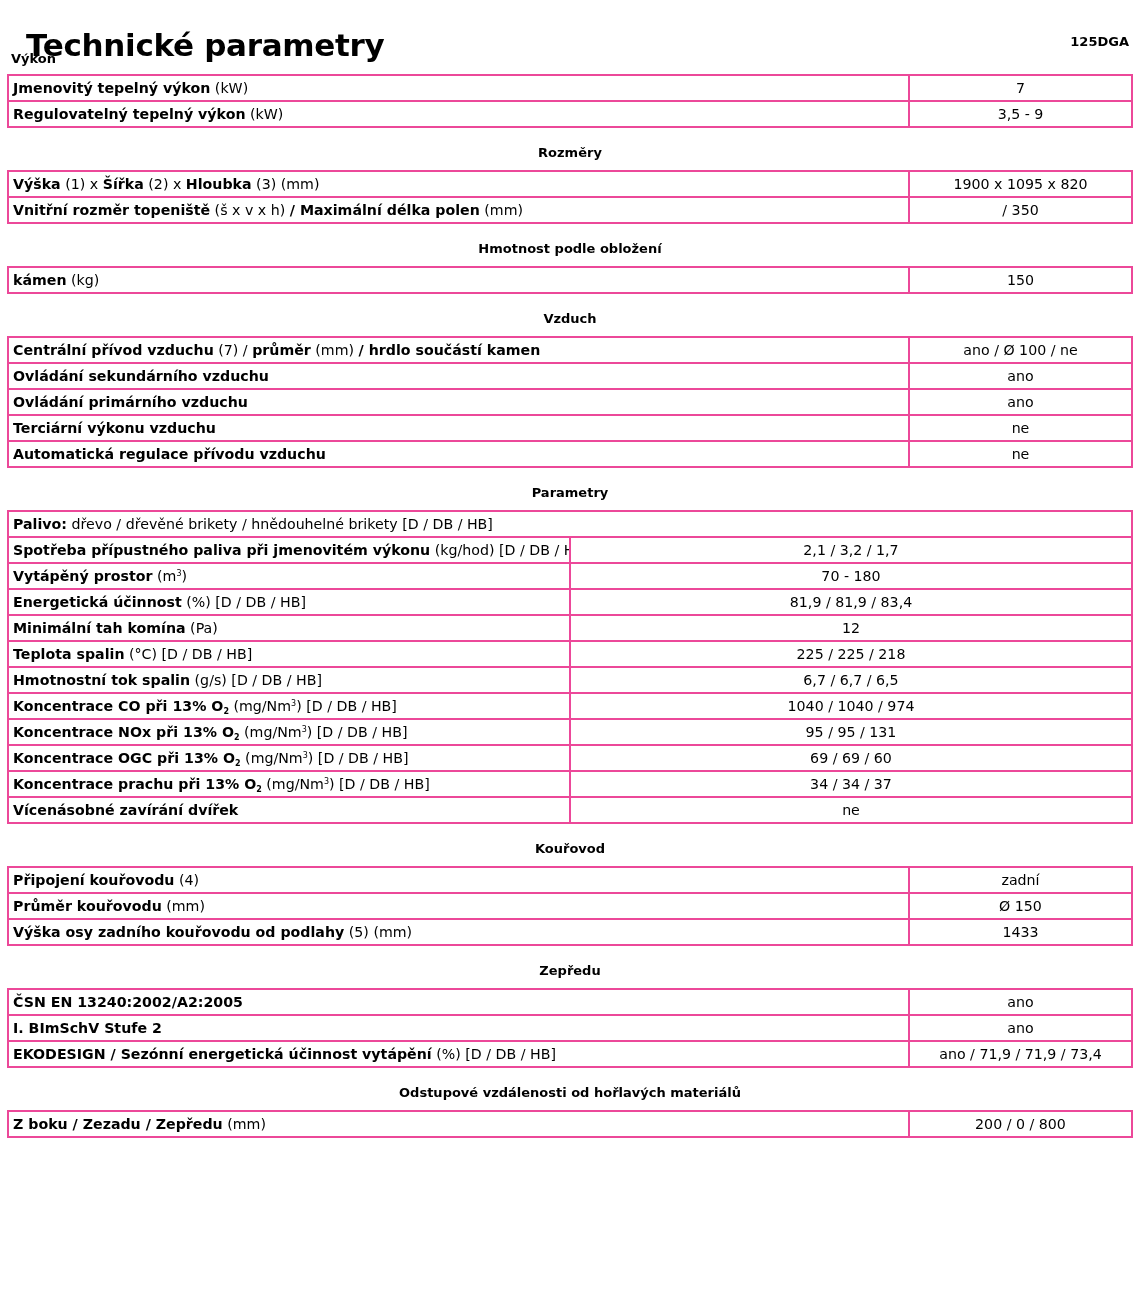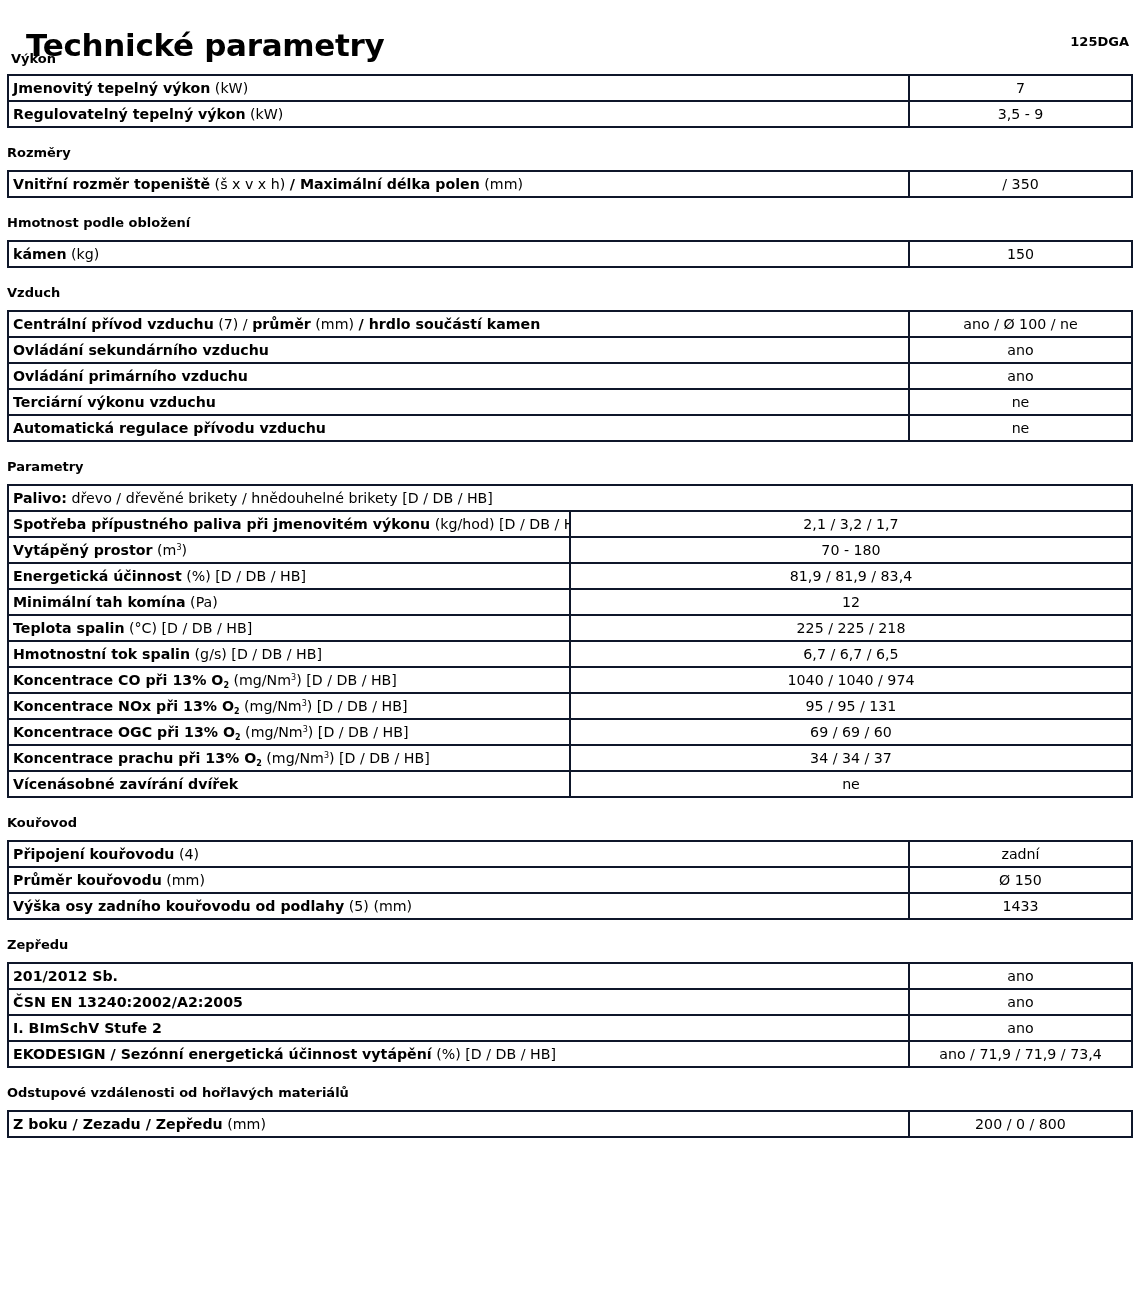--- a/index.html
+++ b/index.html
@@ -31,7 +31,7 @@
     border: 2px solid #222;
   }
   table.spec td {
-    border: 2px solid #0f172a; height: 24px; padding: 0 0 0 4px;
+    border: 2px solid #ec4899; height: 24px; padding: 0 0 0 4px;
     font-size: 14.2px; line-height: 24px; white-space: nowrap; overflow: hidden;
   }
   table.spec td.label-cell { width: 895px; }

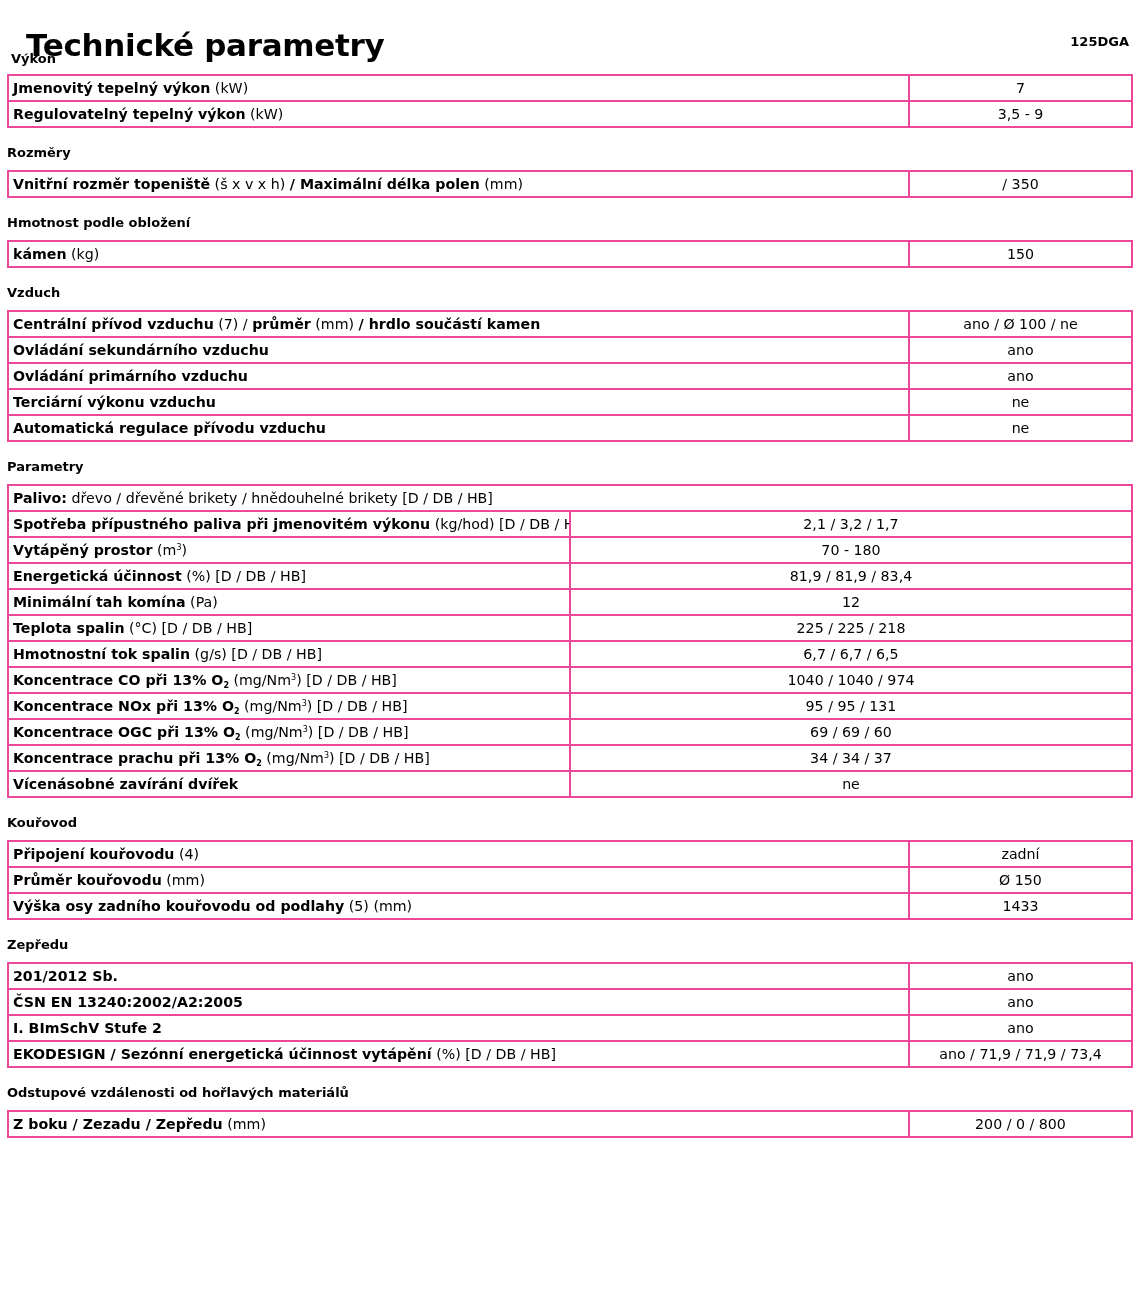--- a/index.html
+++ b/index.html
@@ -25,7 +25,7 @@
   .section { margin: 0; }
   .section.first { margin-top: 0; }
   .section:not(.first) { margin-top: 14px; }
-  .section:not(.first) .section-title { margin-bottom: 6px; }
+  .section:not(.first) .section-title { margin-bottom: 6px; text-align: center; }
   table.spec {
     width: 100%; border-collapse: collapse; table-layout: fixed;
     border: 2px solid #222;

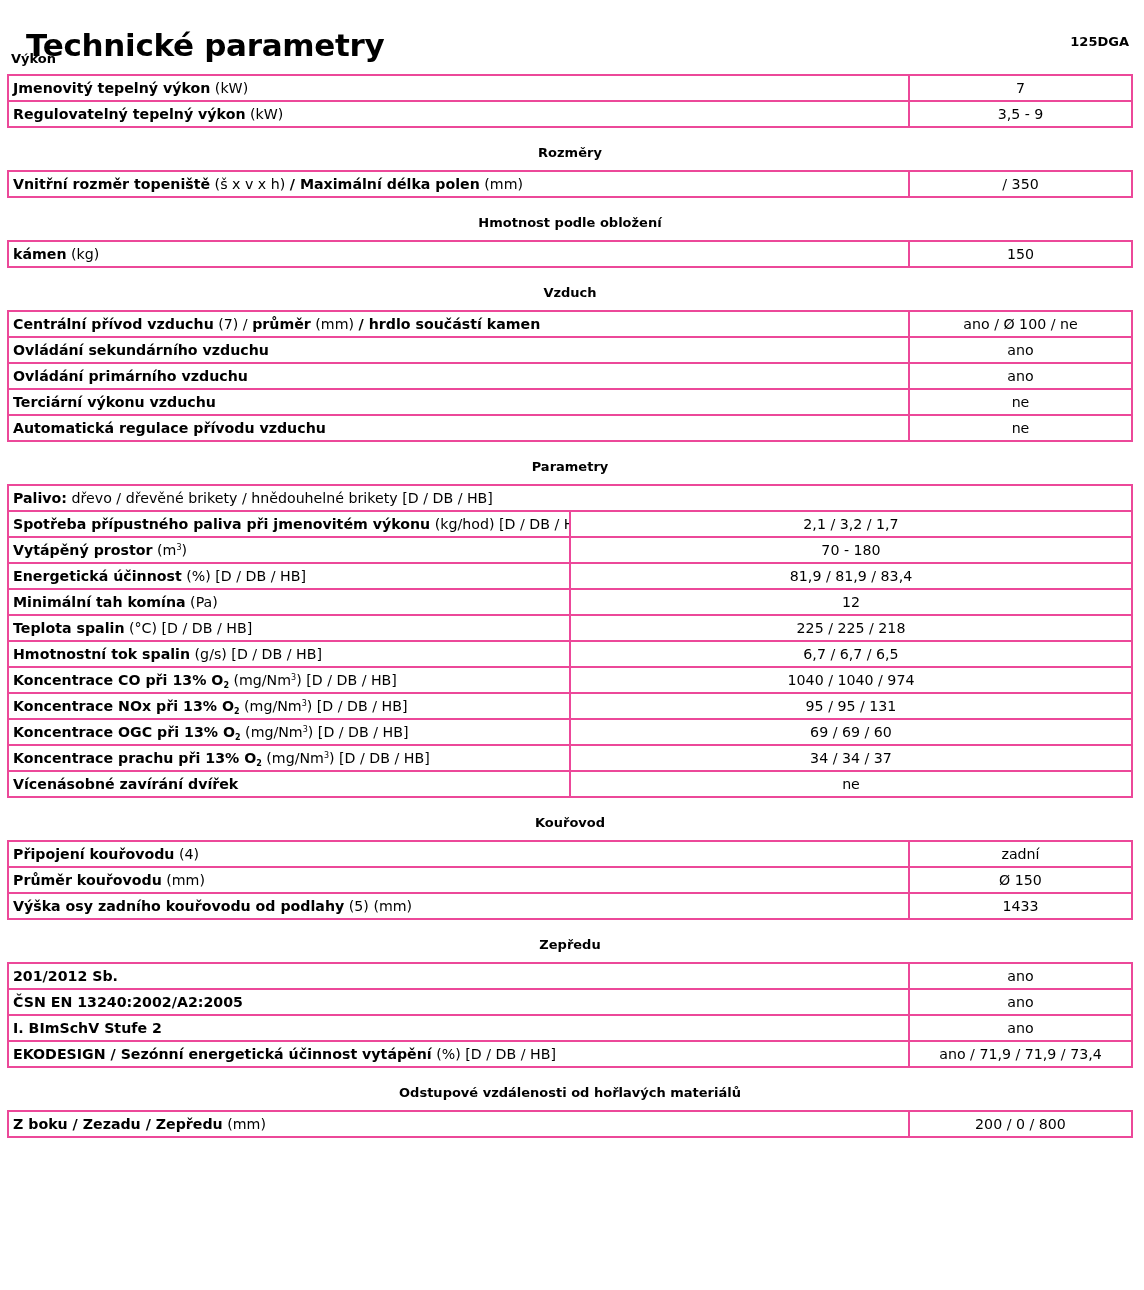--- a/index.html
+++ b/index.html
@@ -71,6 +71,10 @@
         <table class="spec">
           <tbody>
             <tr>
+              <td class="label-cell"><span class="b">Výška</span><span> (1) x </span><span class="b">Šířka</span><span> (2) x </span><span class="b">Hloubka</span><span> (3) (mm)</span></td>
+              <td class="value-cell">1900 x 1095 x 820</td>
+            </tr>
+            <tr>
               <td class="label-cell"><span class="b">Vnitřní rozměr topeniště</span><span> (š x v x h) </span><span class="b">/ Maximální délka polen</span><span> (mm)</span></td>
               <td class="value-cell">/ 350</td>
             </tr>

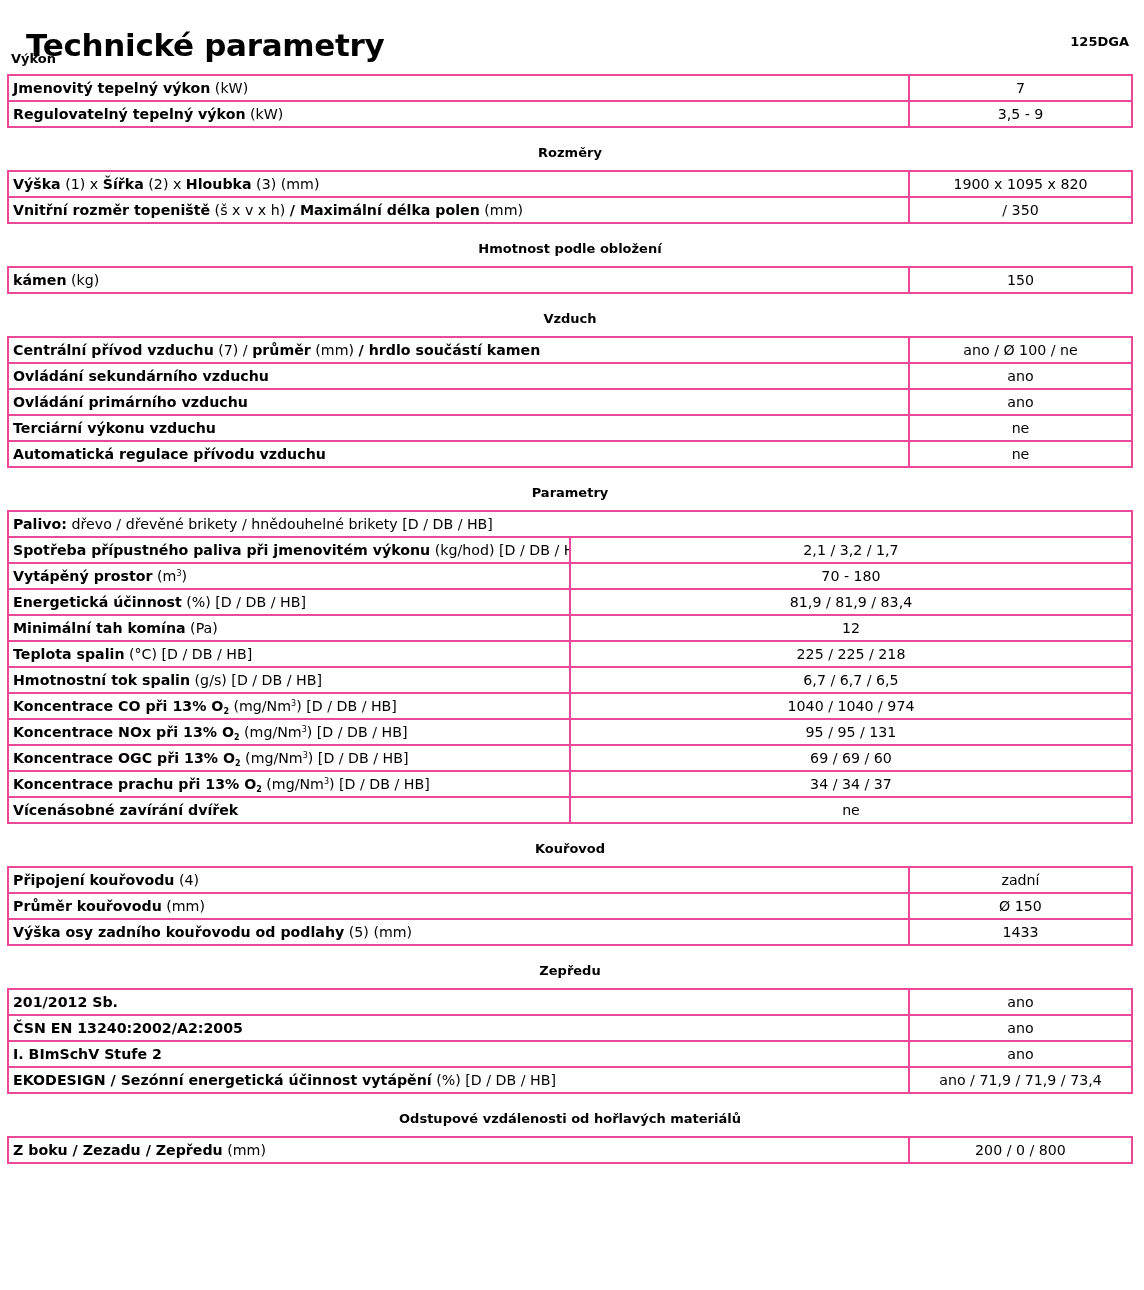--- a/index.html
+++ b/index.html
@@ -197,10 +197,6 @@
         <table class="spec">
           <tbody>
             <tr>
-              <td class="label-cell"><span class="b">201/2012 Sb.</span></td>
-              <td class="value-cell">ano</td>
-            </tr>
-            <tr>
               <td class="label-cell"><span class="b">ČSN EN 13240:2002/A2:2005</span></td>
               <td class="value-cell">ano</td>
             </tr>

